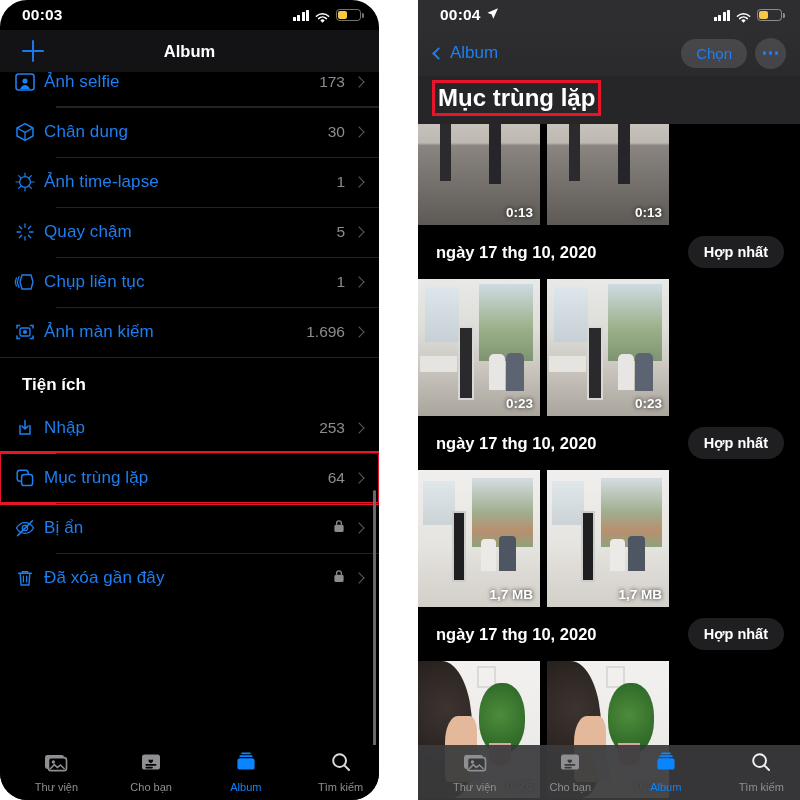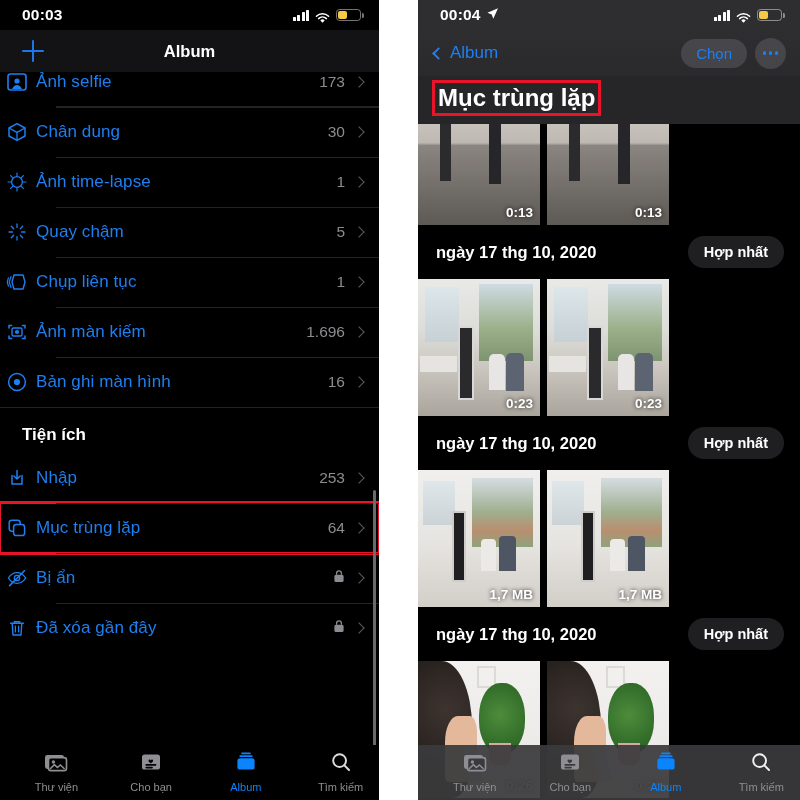--- a/index.html
+++ b/index.html
@@ -16,7 +16,7 @@
     position: absolute; top: 0; height: 800px;
     background: #000; overflow: hidden;
   }
-  .phone-left  { left: 0;   width: 379px; }
+  .phone-left  { left: 0;   width: 379px; border-radius: 27px; }
   .phone-right { left: 418px; width: 382px; }
 
   

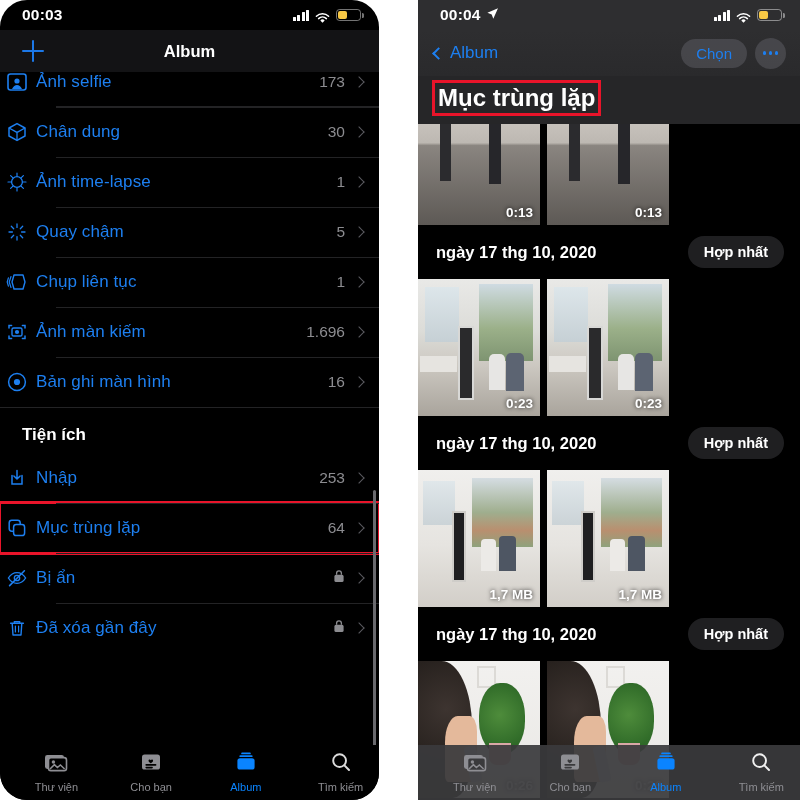--- a/index.html
+++ b/index.html
@@ -75,7 +75,7 @@
   .list-inner { position:absolute; top: 27px; left:0; right:0; }
   .row {
     position: relative; height: 50px; display:flex; align-items:center;
-    padding-left: 6px; padding-right: 16px; cursor:pointer;
+    padding-left: 14px; padding-right: 16px; cursor:pointer;
   }
   .row + .row::before, .row.first::after {
     content:''; position:absolute; left: 56px; right:0; height:1px;

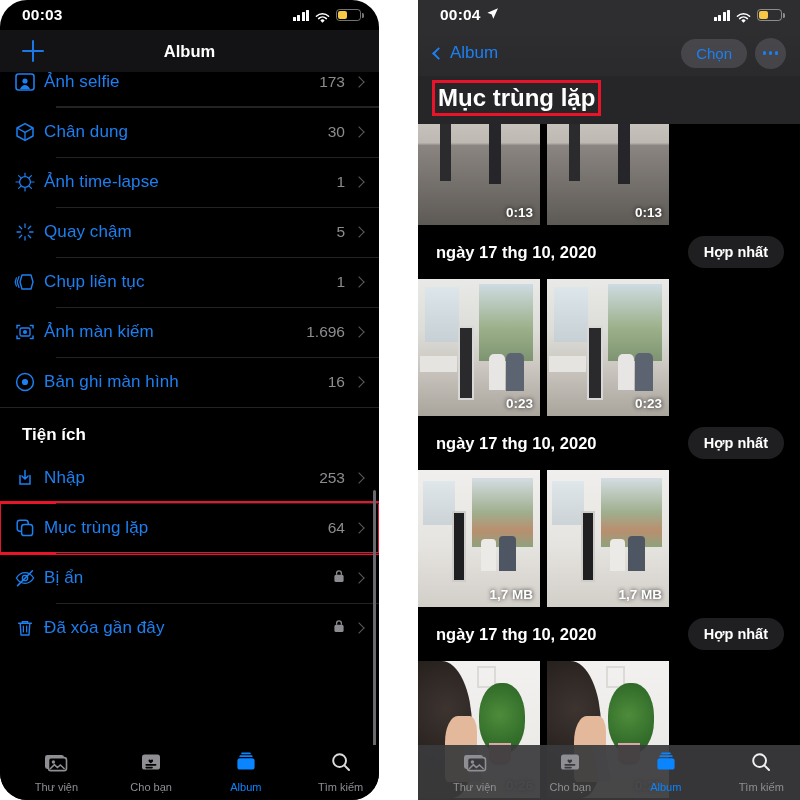--- a/index.html
+++ b/index.html
@@ -325,17 +325,6 @@
           <span class="chev"></span>
         </div>
 
-        <div class="row">
-          <span class="ic">
-            <svg width="22" height="22" viewBox="0 0 22 22">
-                <circle cx="11" cy="11" r="8.4" stroke="#1d7ff0" stroke-width="1.5" fill="none"></circle>
-                <circle cx="11" cy="11" r="3.1" fill="#1d7ff0"></circle>
-              </svg>
-          </span>
-          <span class="lbl">Bản ghi màn hình</span>
-          <span class="cnt">16</span>
-          <span class="chev"></span>
-        </div>
 
         <div class="sec-head">Tiện ích</div>
 

